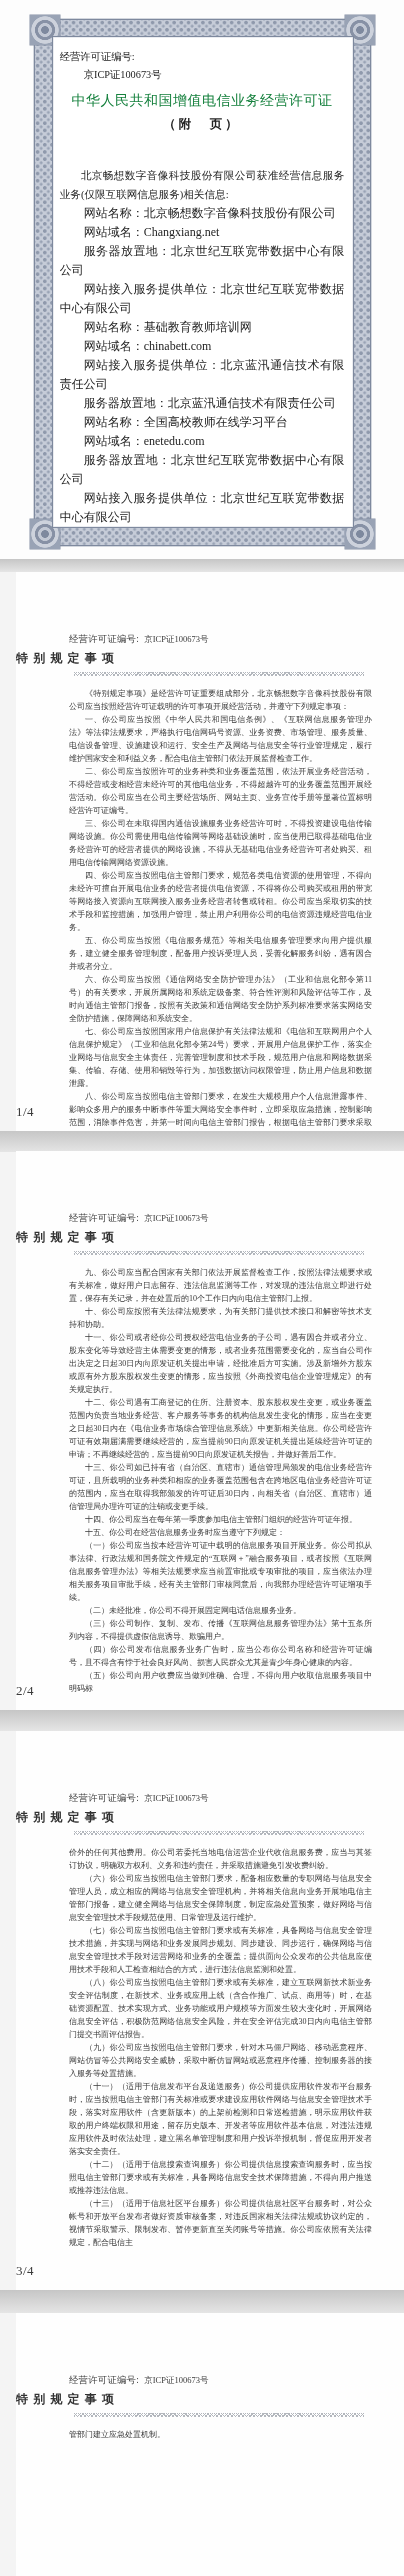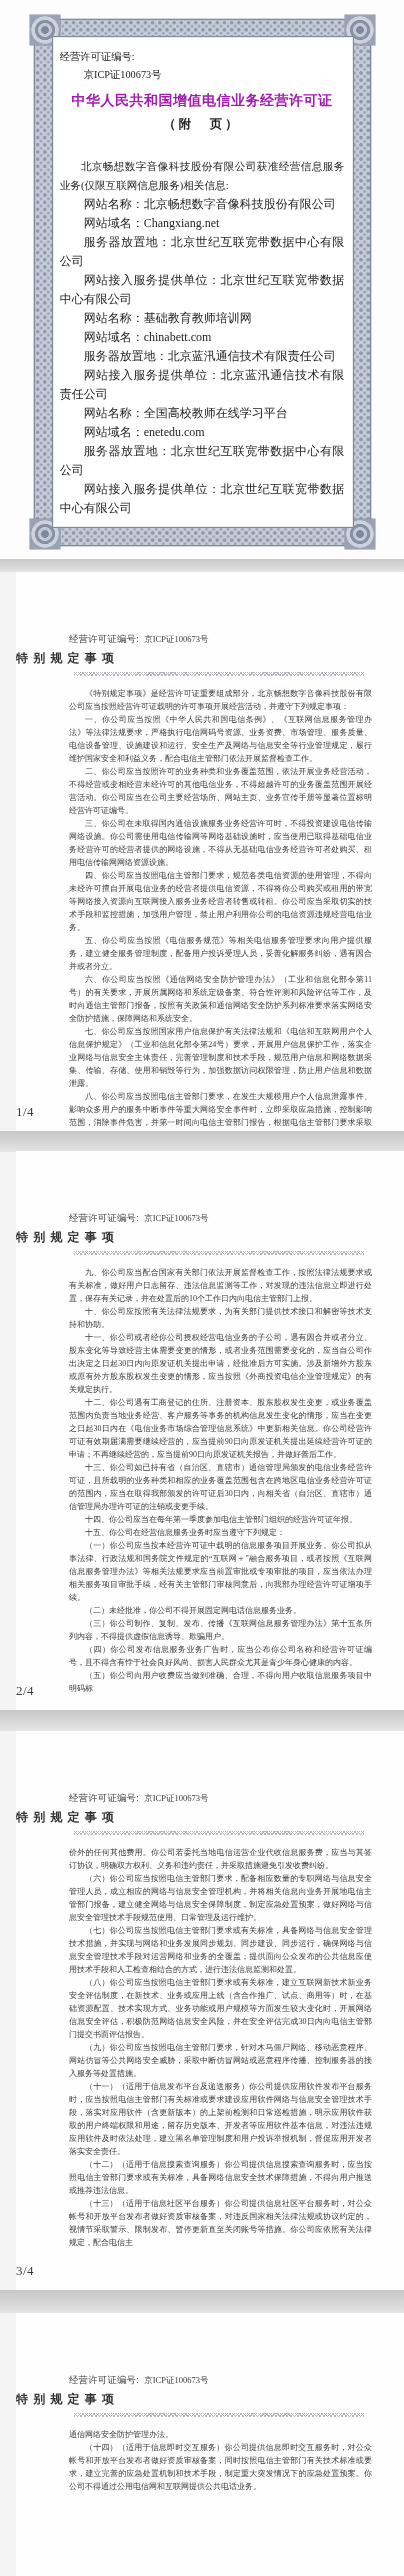--- a/index.html
+++ b/index.html
@@ -32,7 +32,7 @@
   }
   .cert-lic-label{font-size:10.3px;}
   .cert-lic-no{font-size:10.3px;margin:3.6px 0 0 24px;}
-  .cert-title{font-size:14px;font-weight:700;text-align:center;margin:10.3px 0 0;letter-spacing:0.5px;color:#a21caf;}
+  .cert-title{font-size:14px;font-weight:400;text-align:center;margin:10.3px 0 0;letter-spacing:0.5px;color:#15803d;}
   .cert-subtitle{font-size:12.4px;font-weight:700;text-align:center;margin:6.2px 0 0;letter-spacing:3.1px;}
   .cert-intro{font-size:10.6px;line-height:19px;text-indent:2em;margin:24px 0 0;text-align:justify;}
   .cert-entries{margin-top:0;}

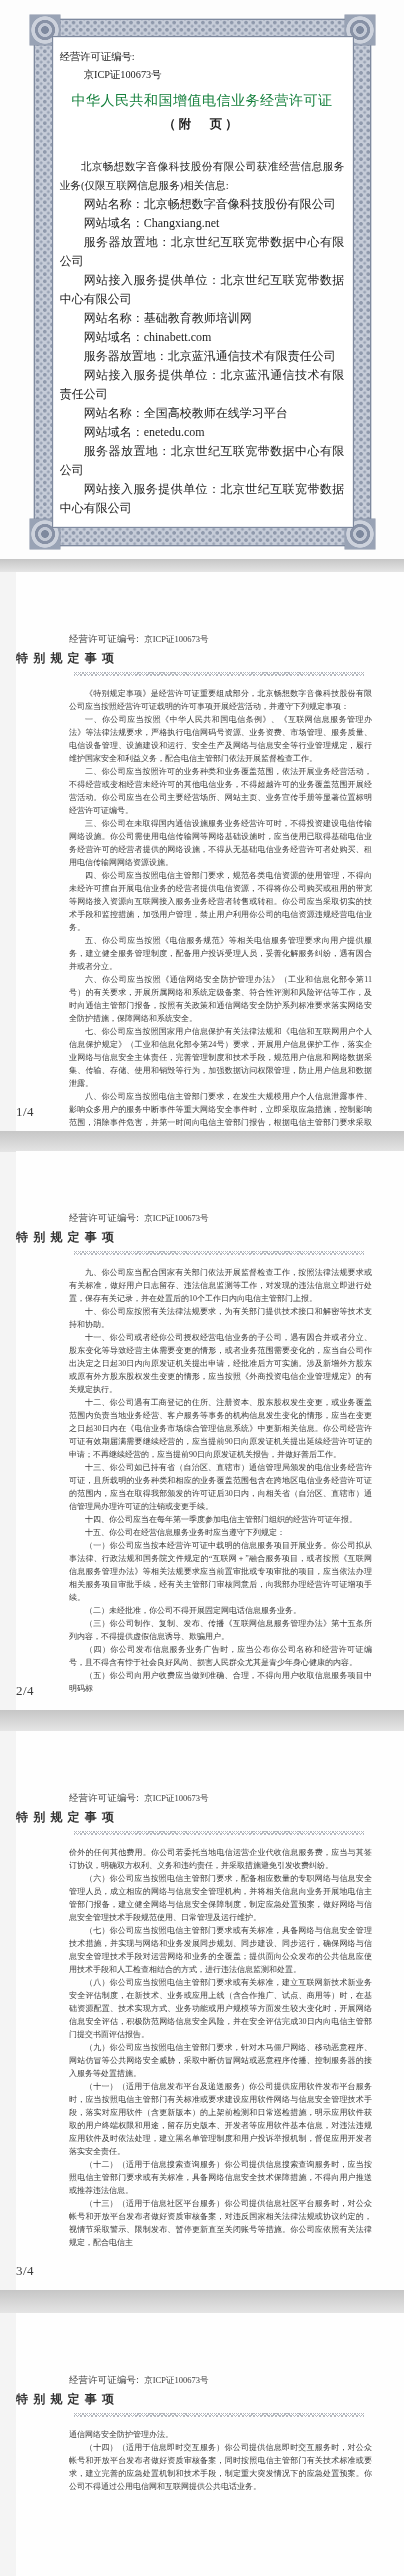--- a/index.html
+++ b/index.html
@@ -34,7 +34,7 @@
   .cert-lic-no{font-size:10.3px;margin:3.6px 0 0 24px;}
   .cert-title{font-size:14px;font-weight:400;text-align:center;margin:10.3px 0 0;letter-spacing:0.5px;color:#15803d;}
   .cert-subtitle{font-size:12.4px;font-weight:700;text-align:center;margin:6.2px 0 0;letter-spacing:3.1px;}
-  .cert-intro{font-size:10.6px;line-height:19px;text-indent:2em;margin:24px 0 0;text-align:justify;}
+  .cert-intro{font-size:10.6px;line-height:19px;text-indent:2em;margin:33px 0 0;text-align:justify;}
   .cert-entries{margin-top:0;}
   .cert-entries p{font-size:12px;line-height:19px;text-indent:2em;margin:0;text-align:justify;}
   

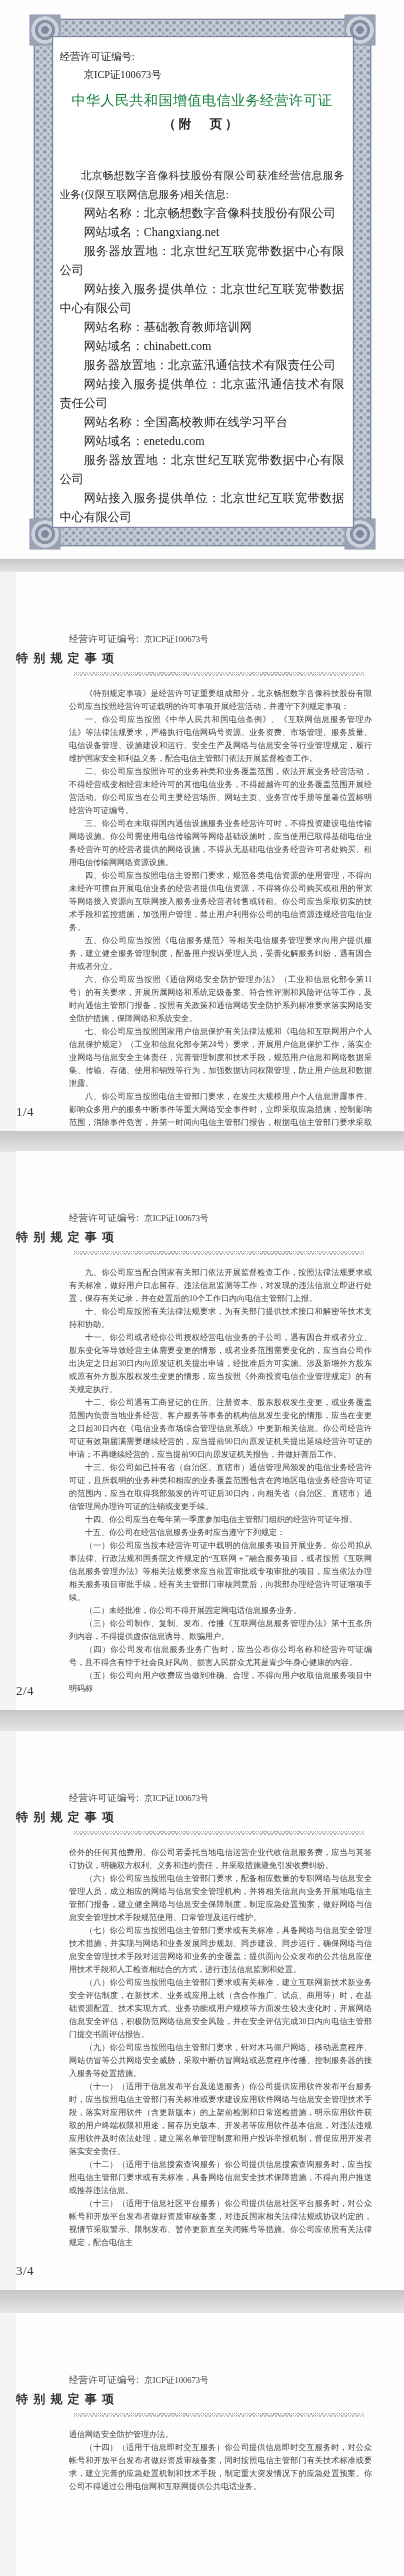--- a/index.html
+++ b/index.html
@@ -86,8 +86,8 @@
           <p>网站接入服务提供单位：北京世纪互联宽带数据中心有限公司</p>
           <p>网站名称：基础教育教师培训网</p>
           <p>网站域名：chinabett.com</p>
+          <p>网站接入服务提供单位：北京蓝汛通信技术有限责任公司</p>
           <p>服务器放置地：北京蓝汛通信技术有限责任公司</p>
-          <p>网站接入服务提供单位：北京蓝汛通信技术有限责任公司</p>
           <p>网站名称：全国高校教师在线学习平台</p>
           <p>网站域名：enetedu.com</p>
           <p>服务器放置地：北京世纪互联宽带数据中心有限公司</p>

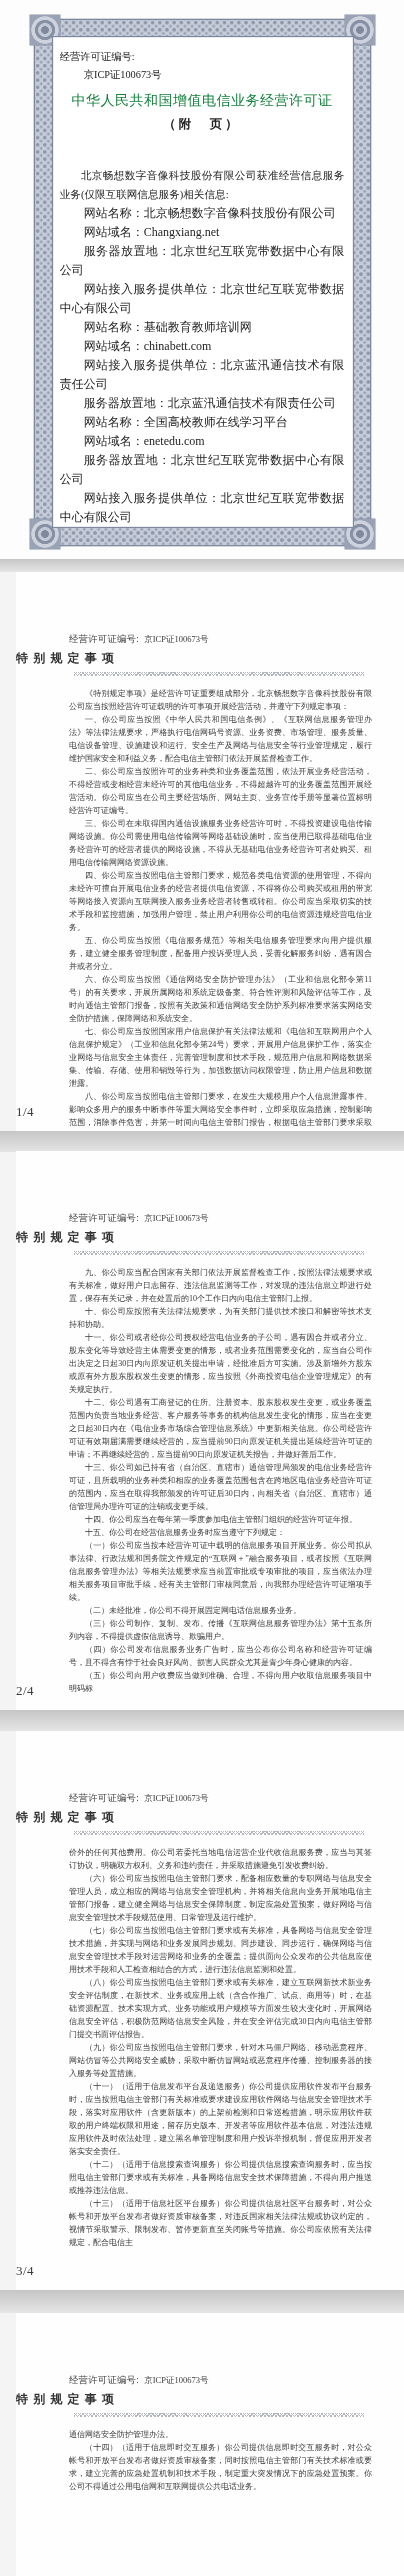--- a/index.html
+++ b/index.html
@@ -176,7 +176,7 @@
     <h2 class="prov-title">特别规定事项</h2>
     <div class="wavy"></div>
     <div class="prov-body">
-        <p class="cont">通信网络安全防护管理办法。</p>
+        <p class="cont">管部门建立应急处置机制。</p>
         <p>（十四）（适用于信息即时交互服务）你公司提供信息即时交互服务时，对公众帐号和开放平台发布者做好资质审核备案，同时按照电信主管部门有关技术标准或要求，建立完善的应急处置机制和技术手段，制定重大突发情况下的应急处置预案。你公司不得通过公用电信网和互联网提供公共电话业务。</p>
       </div>
 

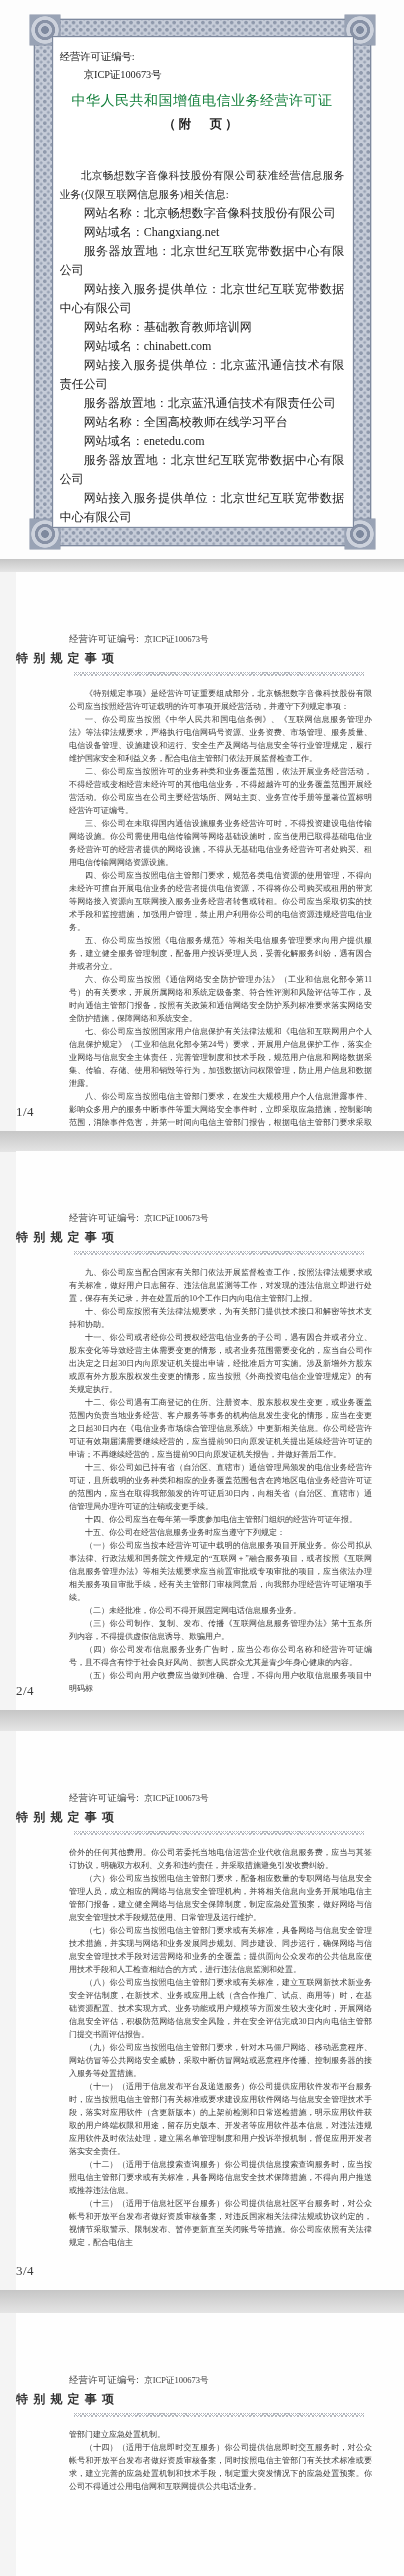--- a/index.html
+++ b/index.html
@@ -177,7 +177,6 @@
     <div class="wavy"></div>
     <div class="prov-body">
         <p class="cont">管部门建立应急处置机制。</p>
-        <p>（十四）（适用于信息即时交互服务）你公司提供信息即时交互服务时，对公众帐号和开放平台发布者做好资质审核备案，同时按照电信主管部门有关技术标准或要求，建立完善的应急处置机制和技术手段，制定重大突发情况下的应急处置预案。你公司不得通过公用电信网和互联网提供公共电话业务。</p>
       </div>
 
   </section>

